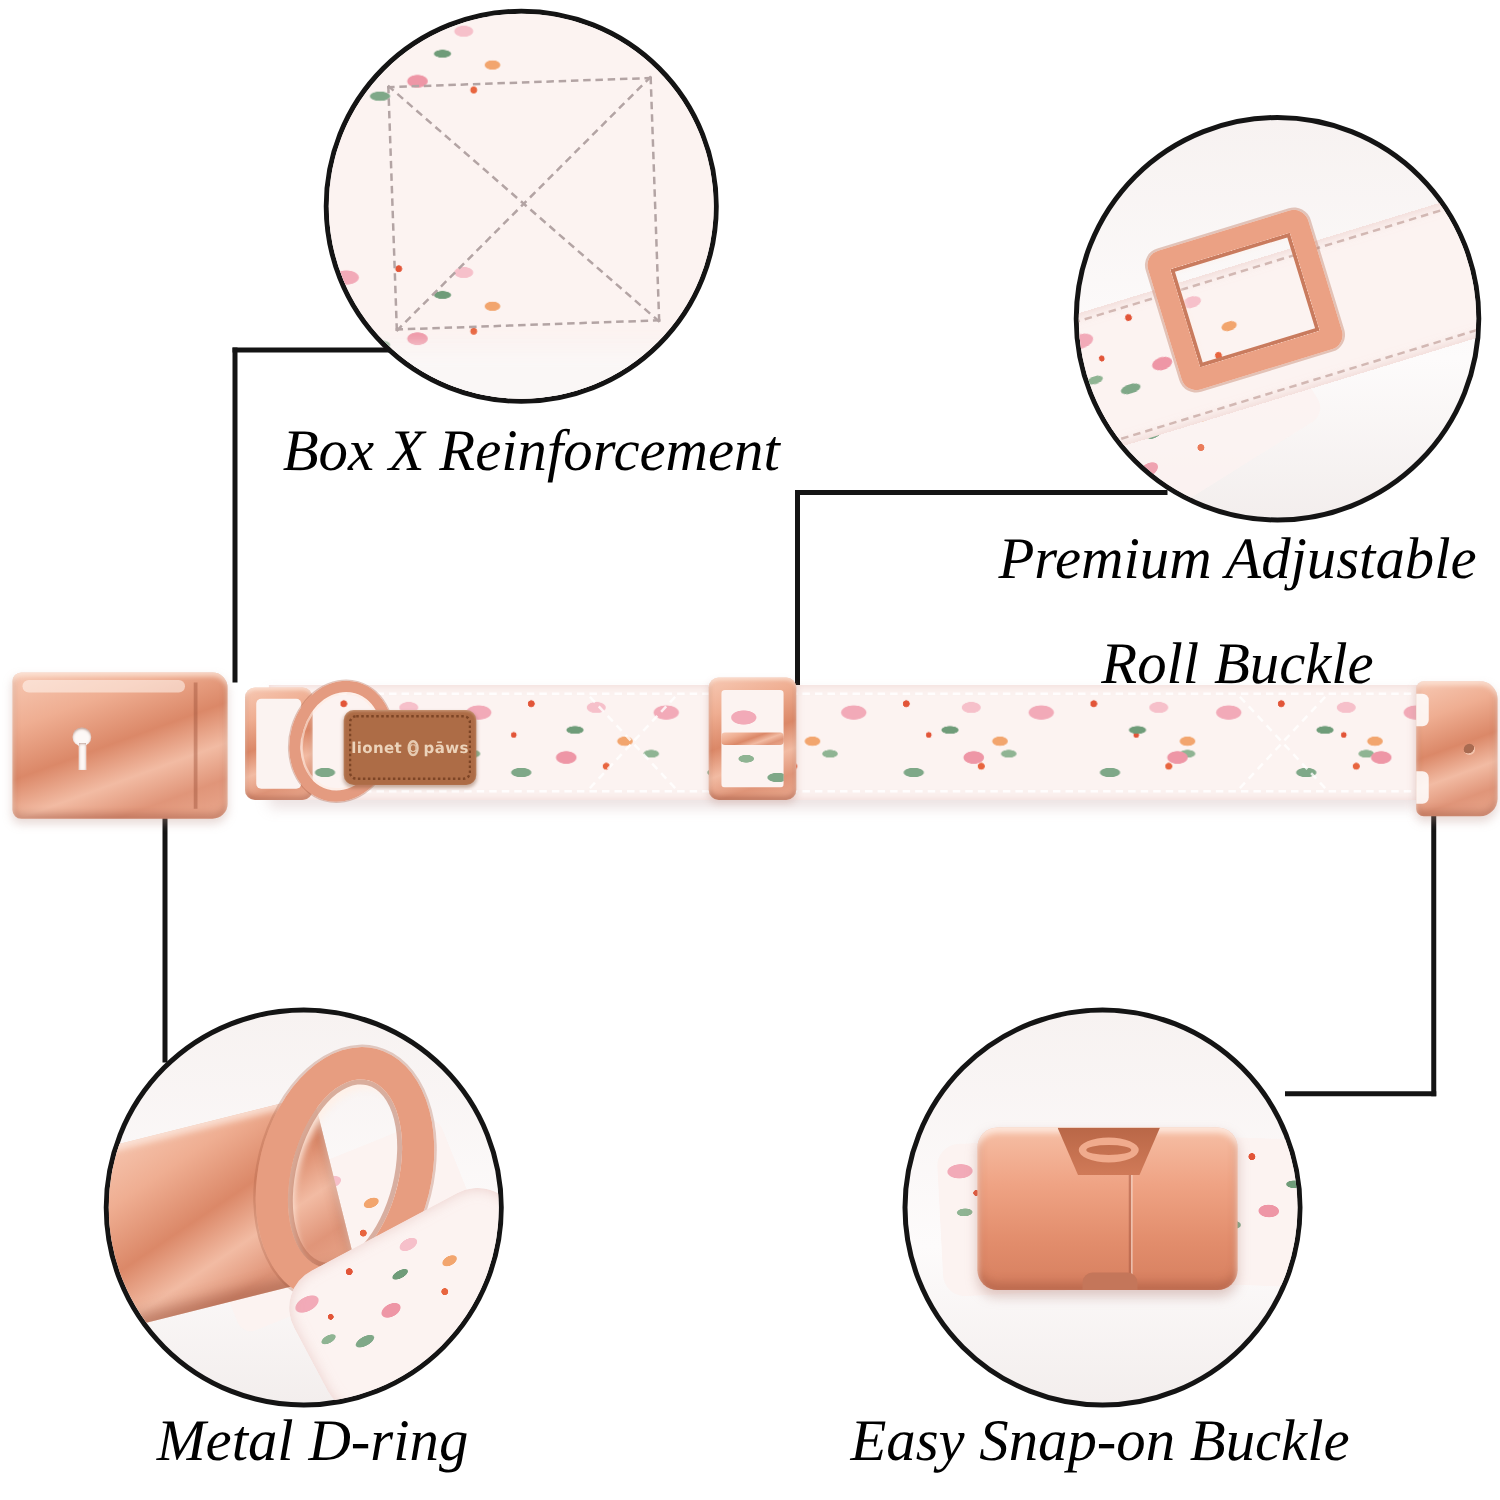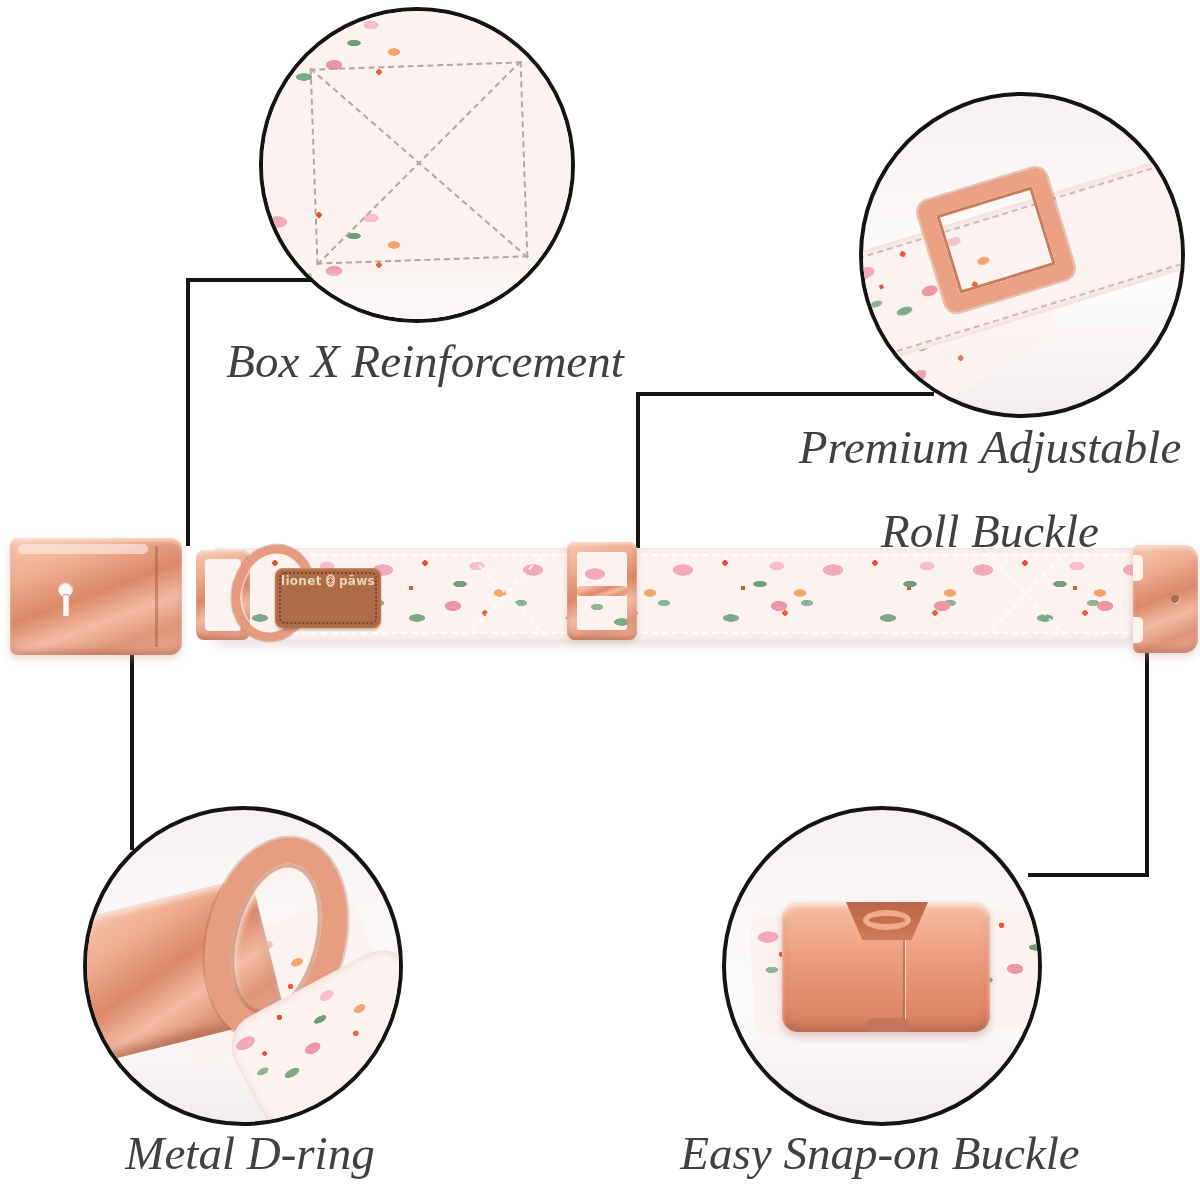--- a/index.html
+++ b/index.html
@@ -14,7 +14,7 @@
            background:linear-gradient(180deg,#f7f2f1 0%,#fdfbfb 60%,#f3eeed 100%);box-sizing:border-box;}
 
   
-  .lbl{position:absolute;font-style:italic;font-size:47px;line-height:58px;color:#404040;
+  .lbl{position:absolute;font-style:italic;font-size:47px;line-height:58px;color:#000000;
        text-align:center;white-space:nowrap;}
 
   

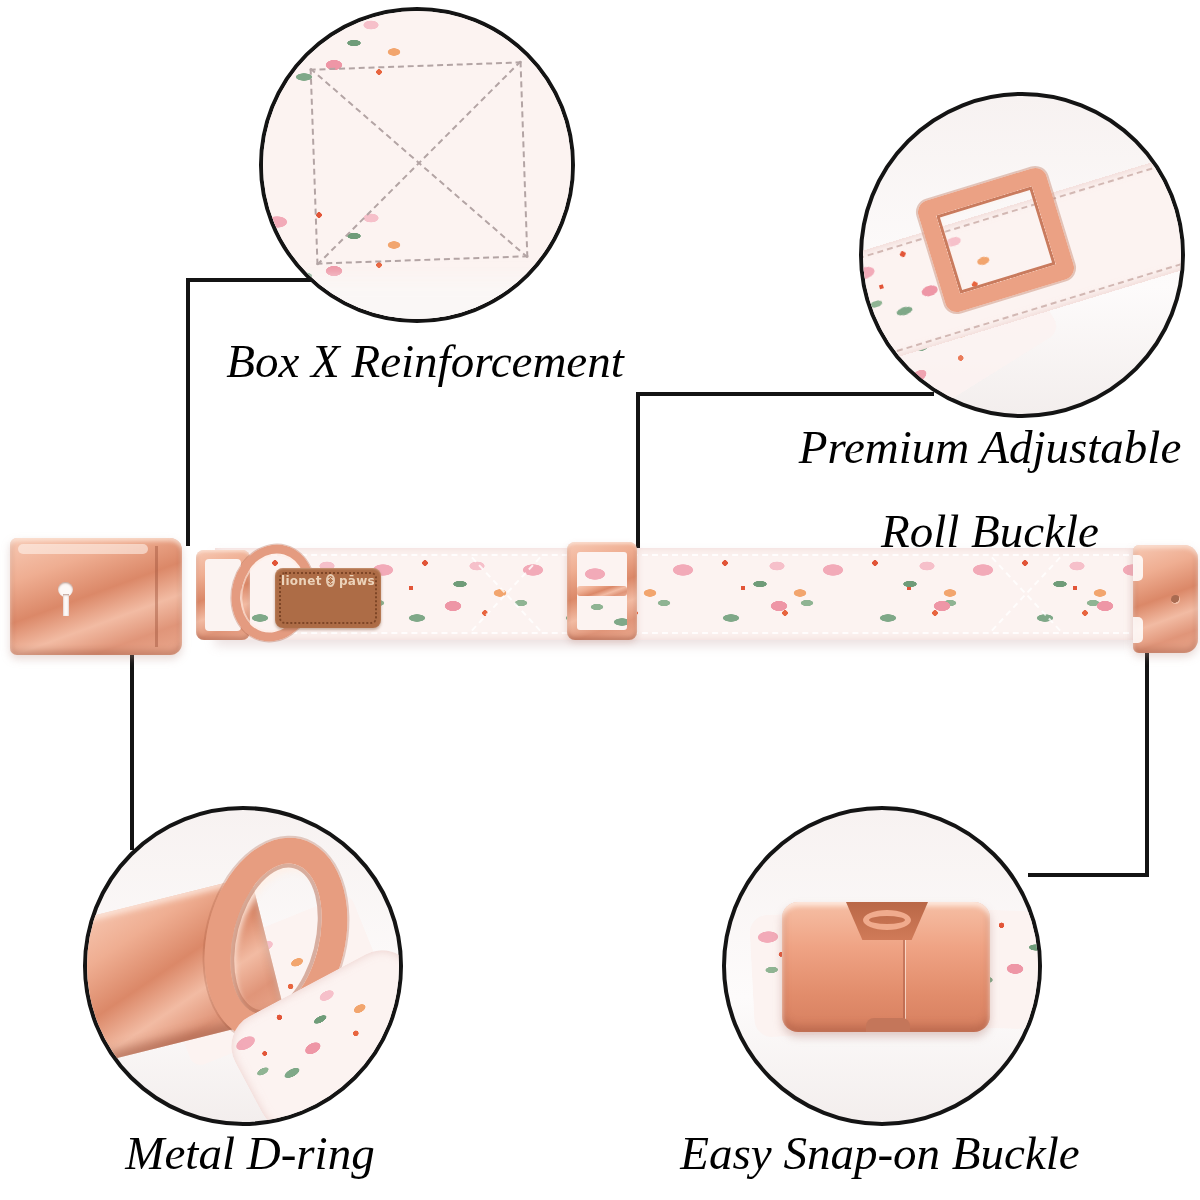--- a/index.html
+++ b/index.html
@@ -47,7 +47,7 @@
   #brand-tag{position:absolute;left:275px;top:568px;width:106px;height:60px;background:#ad6c46;
              border-radius:8px;box-shadow:0 2px 3px rgba(120,70,40,.4), inset 0 1px 2px rgba(255,235,215,.35);}
   #brand-tag .inner{position:absolute;inset:4px;border:2px dotted #7d4526;border-radius:6px;
-             display:flex;justify-content:center;gap:4px;}
+             display:flex;align-items:center;justify-content:center;gap:4px;}
   #brand-tag span{font-family:"DejaVu Sans",sans-serif;font-size:12px;font-weight:bold;
              color:#ecd3ba;letter-spacing:.3px;font-style:normal;}
   .logo-ring{width:13px;height:13px;border:2px solid #e6cbb2;border-radius:50%;box-sizing:border-box;

